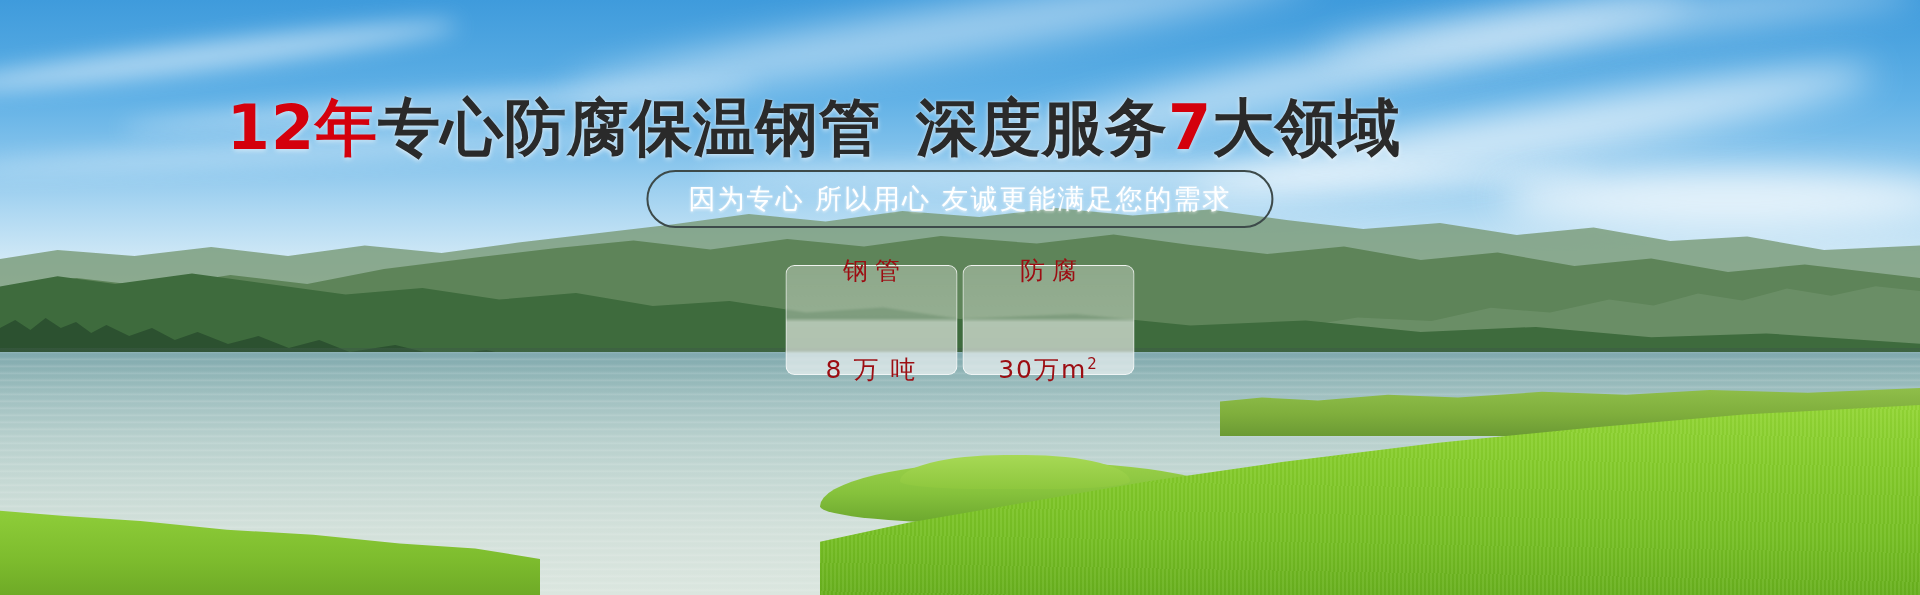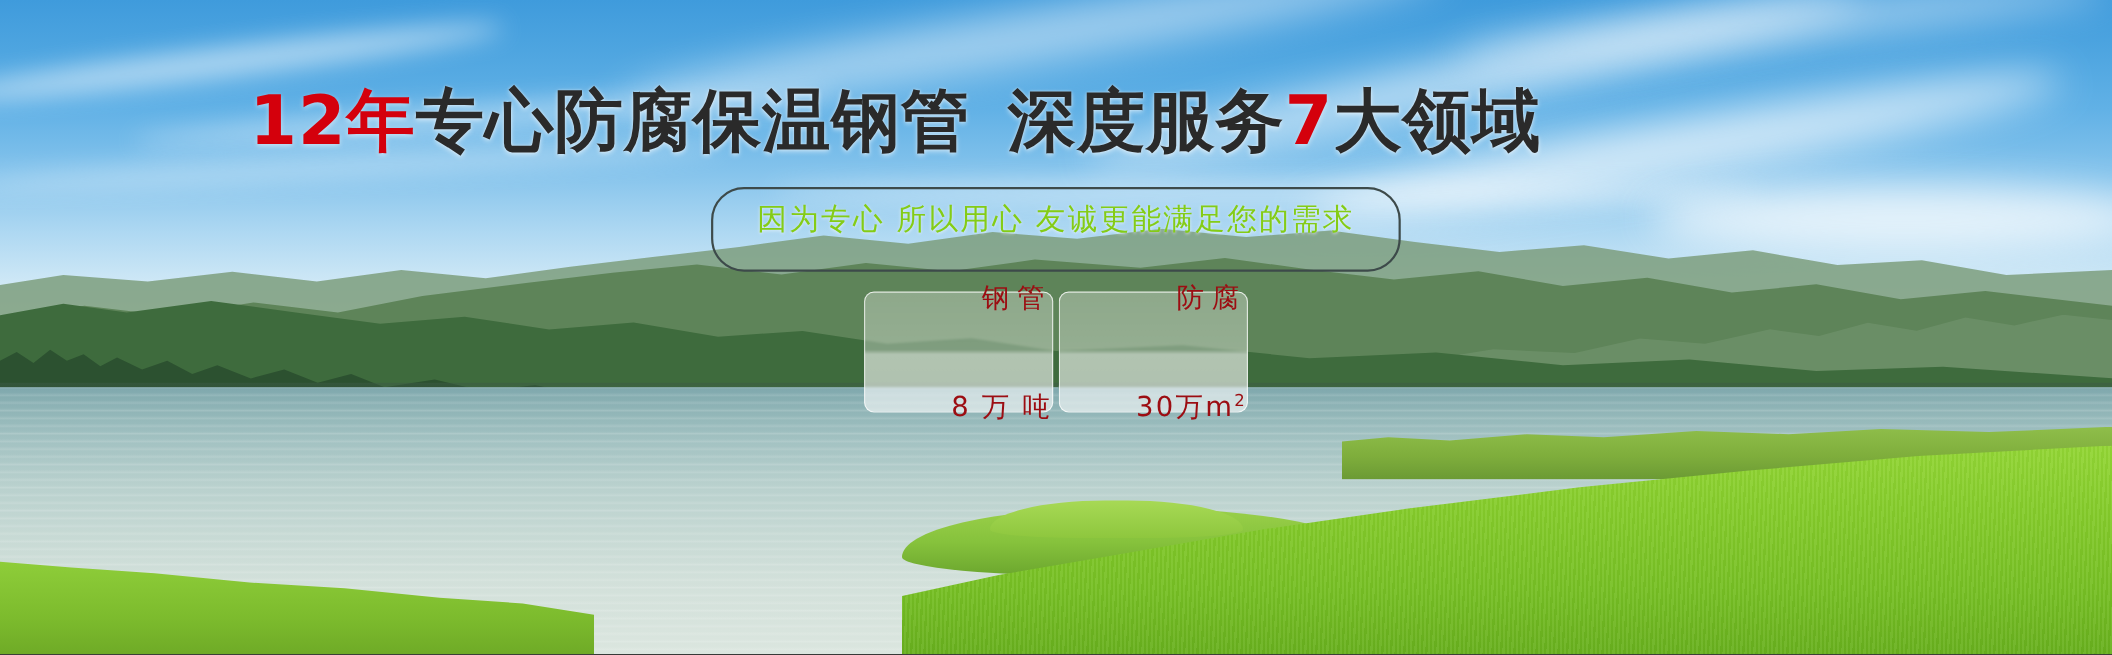--- a/index.html
+++ b/index.html
@@ -129,7 +129,7 @@
   .content{ position:absolute; left:0; top:0; width:1920px; height:595px; }
 
   .headline{
-    position:absolute; left:0; top:79px; width:1628px;
+    position:absolute; left:0; top:97px; width:1628px;
     text-align:center;
     font-size:62px; font-weight:bold;
     letter-spacing:1px; line-height:1;

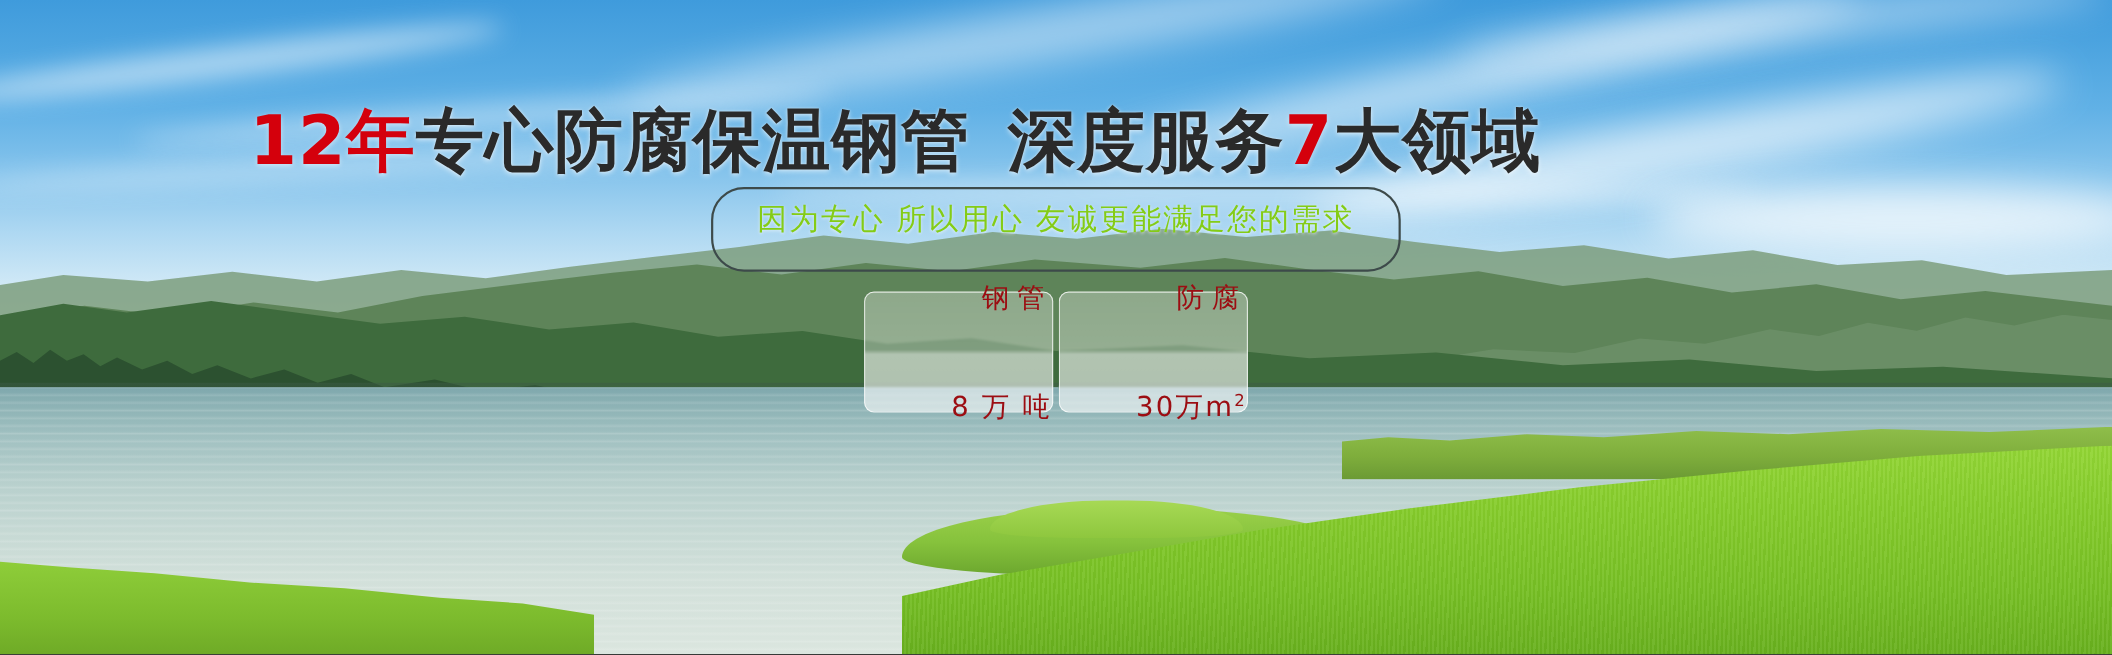--- a/index.html
+++ b/index.html
@@ -148,10 +148,10 @@
 
   .pill{
     position:absolute; left:50%; transform:translateX(-50%); top:170px;
-    padding:9px 40px 28px;
+    padding:9px 40px 9px;
     border:2px solid #3d4a4a;
     border-radius:30px;
-    font-size:27px; color:#84cc16; letter-spacing:2px;
+    font-size:27px; color:#ffffff; letter-spacing:2px;
     white-space:nowrap;
     font-family:"DejaVu Sans","Liberation Sans",sans-serif;
     text-shadow:0 1px 3px rgba(255,255,255,.7);

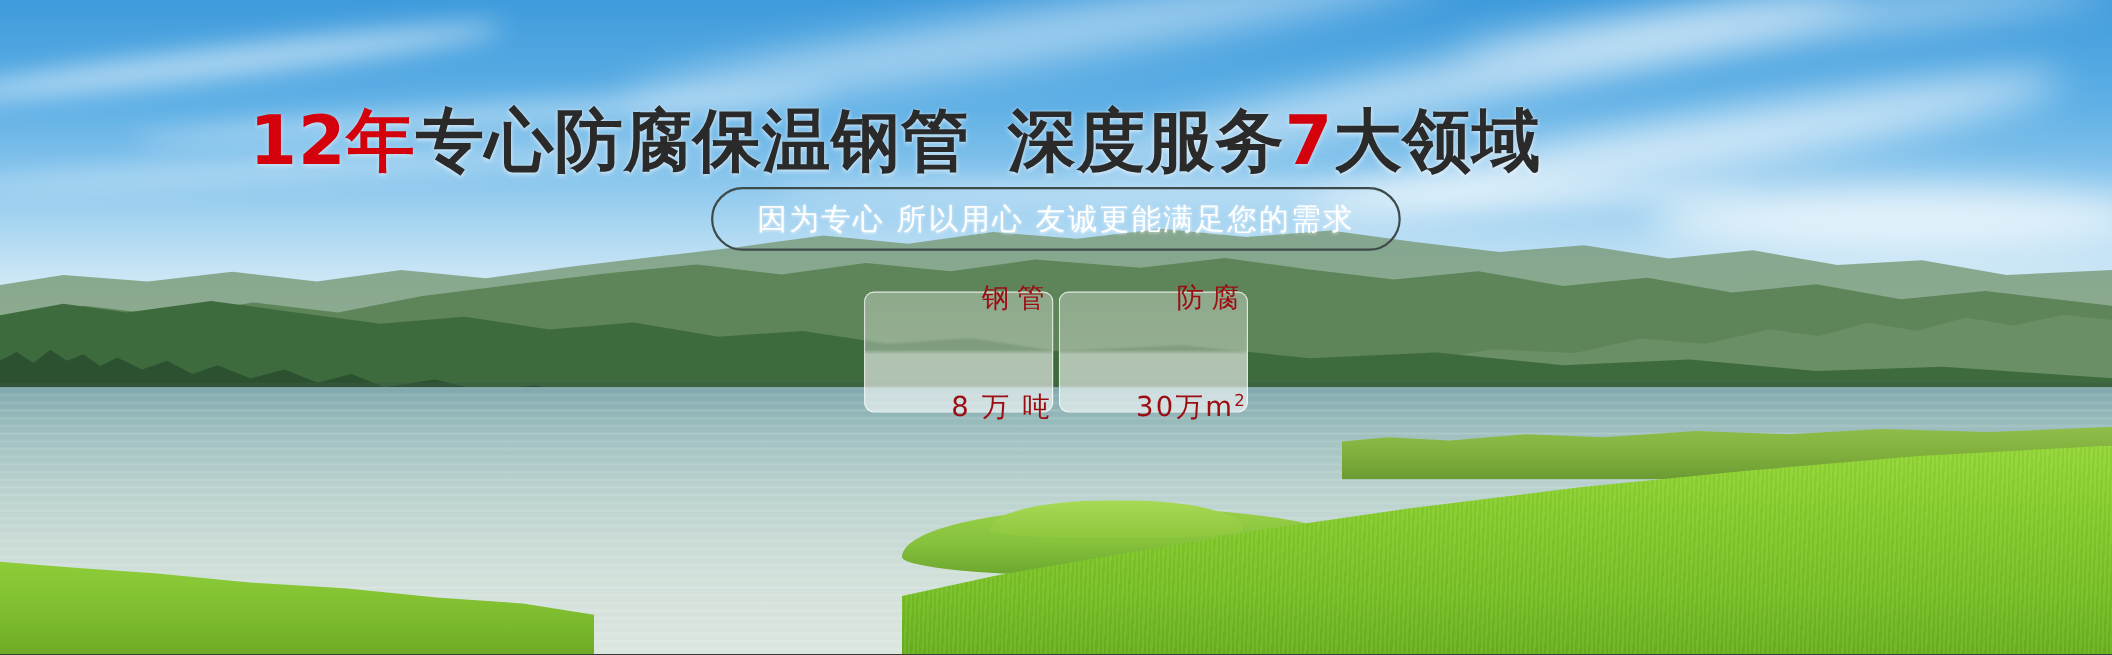--- a/index.html
+++ b/index.html
@@ -171,7 +171,7 @@
       rgba(255,255,255,.60) 52%,
       rgba(255,255,255,.58) 100%);
     display:flex; flex-direction:column;
-    align-items:flex-end; justify-content:center;
+    align-items:center; justify-content:center;
     gap:18px;
     backdrop-filter:blur(1px);
   }

